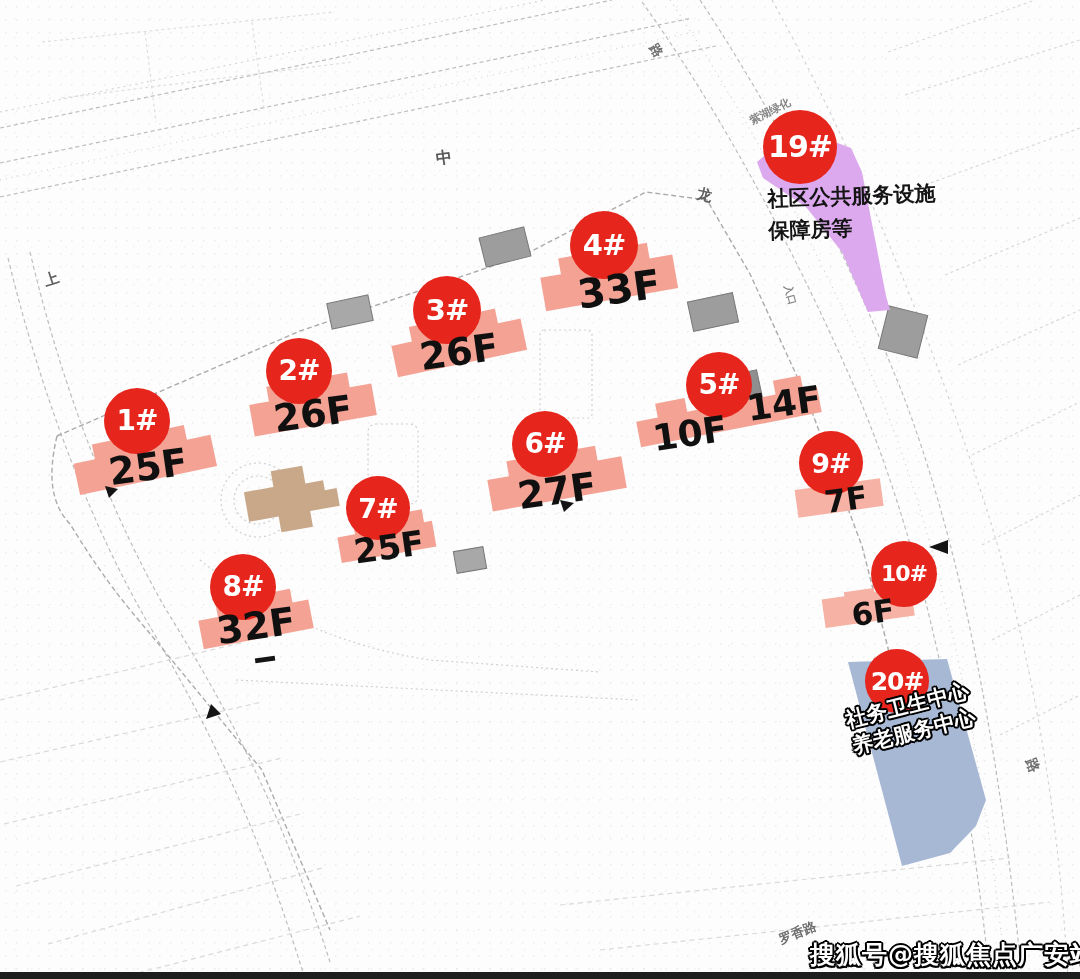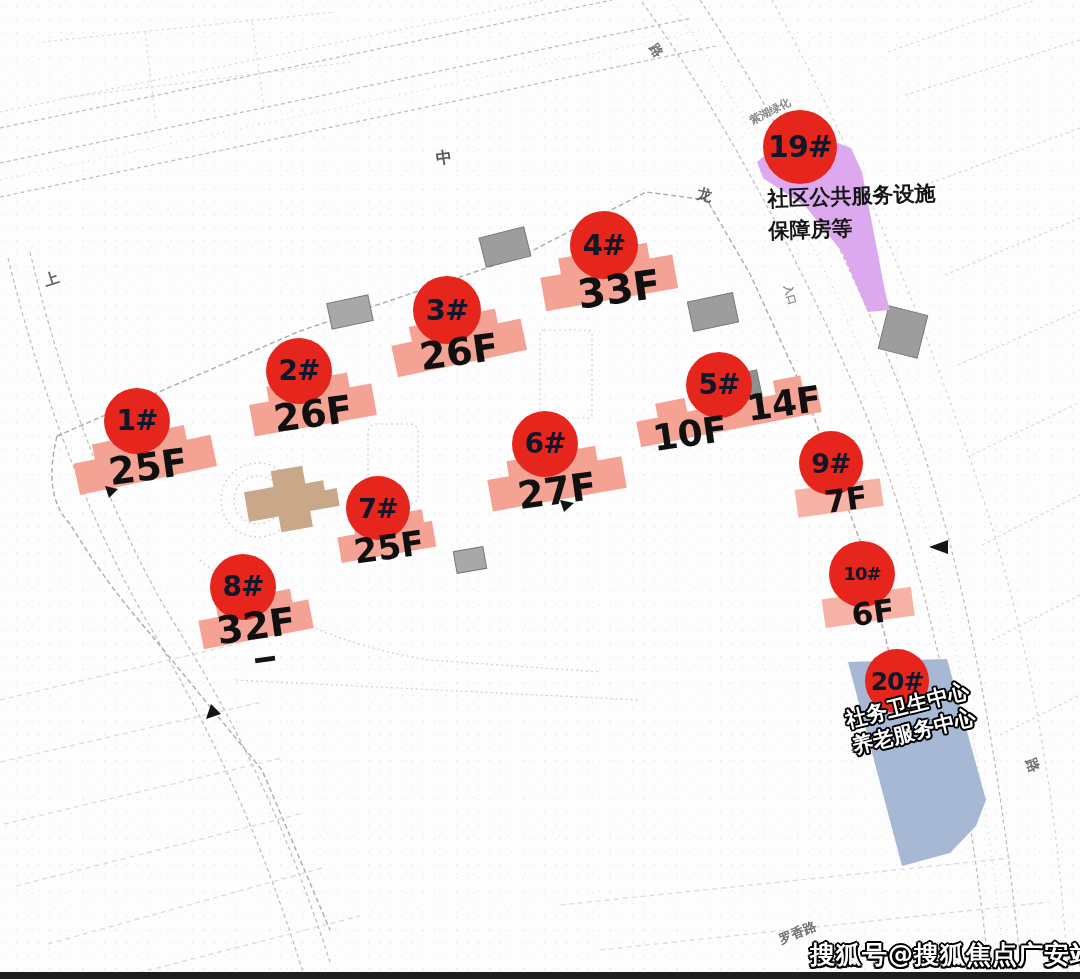--- a/index.html
+++ b/index.html
@@ -16,7 +16,7 @@
   svg.plan{position:absolute;left:0;top:0;}
   .badge{
     position:absolute;display:flex;align-items:center;justify-content:center;
-    background:#e6251c;border-radius:50%;color:#0f172a;font-weight:900;
+    background:#e6251c;border-radius:50%;color:#ffffff;font-weight:900;
     transform:translate(-50%,-50%);letter-spacing:-1px;line-height:1;
   }
   .floor{

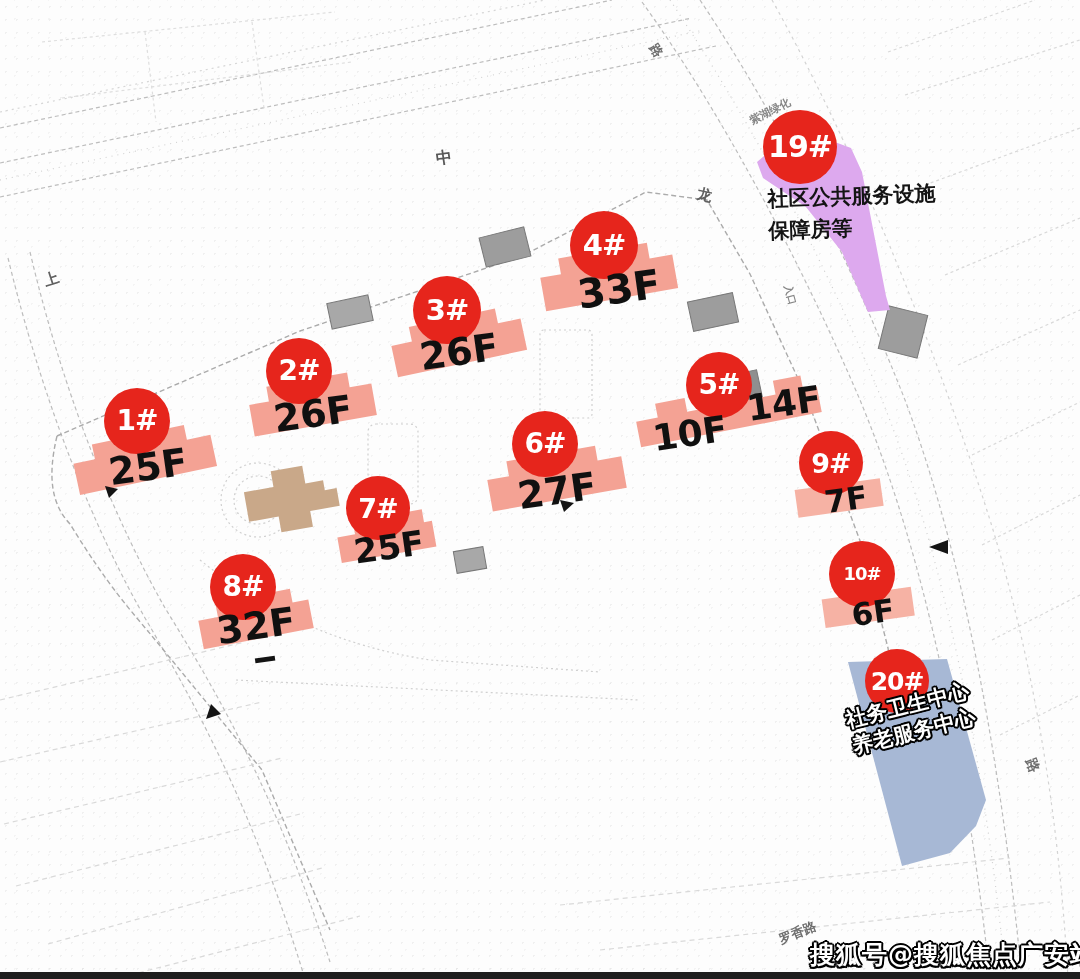--- a/index.html
+++ b/index.html
@@ -162,7 +162,7 @@
   <div class="badge" style="left:831px;top:463px;width:64px;height:64px;font-size:27px;">
       <span>9#</span>
     </div>
-  <div class="badge" style="left:862px;top:574px;width:66px;height:66px;font-size:18px;">
+  <div class="badge" style="left:904px;top:574px;width:66px;height:66px;font-size:22px;">
       <span>10#</span>
     </div>
   <div class="badge" style="left:897px;top:681px;width:64px;height:64px;font-size:25px;">

